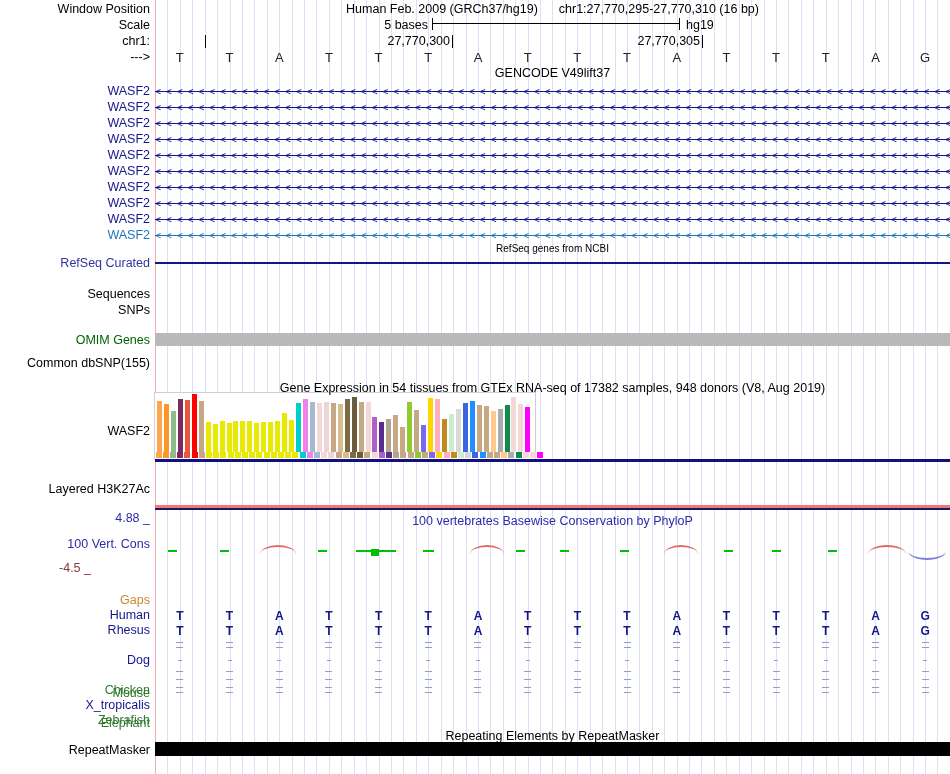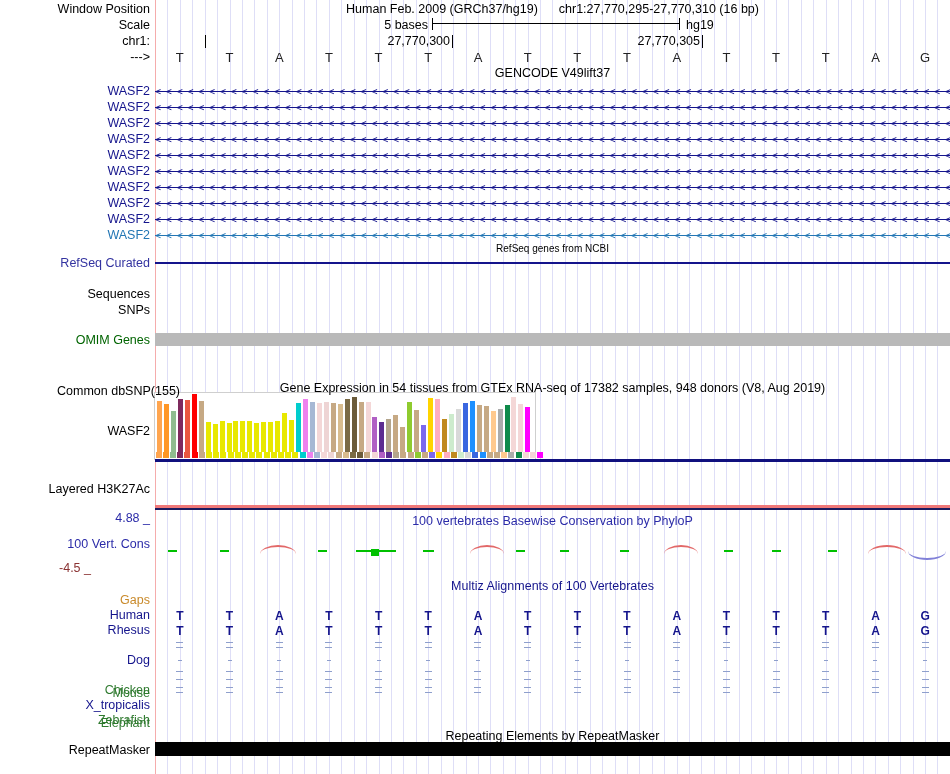--- a/index.html
+++ b/index.html
@@ -63,7 +63,7 @@
   <div class="lbl" style="top:333px;color:#006400;">OMIM Genes</div>
   <div class="hline" style="top:333px;height:13px;background:#B9B9B9;"></div>
 
-  <div class="lbl" style="top:384px;padding-left:30px;">Common dbSNP(155)</div>
+  <div class="lbl" style="top:356px;">Common dbSNP(155)</div>
 
   <div class="title" style="top:381px;">Gene Expression in 54 tissues from GTEx RNA-seq of 17382 samples, 948 donors (V8, Aug 2019)</div>
   <div class="lbl" style="top:424px;">WASF2</div>

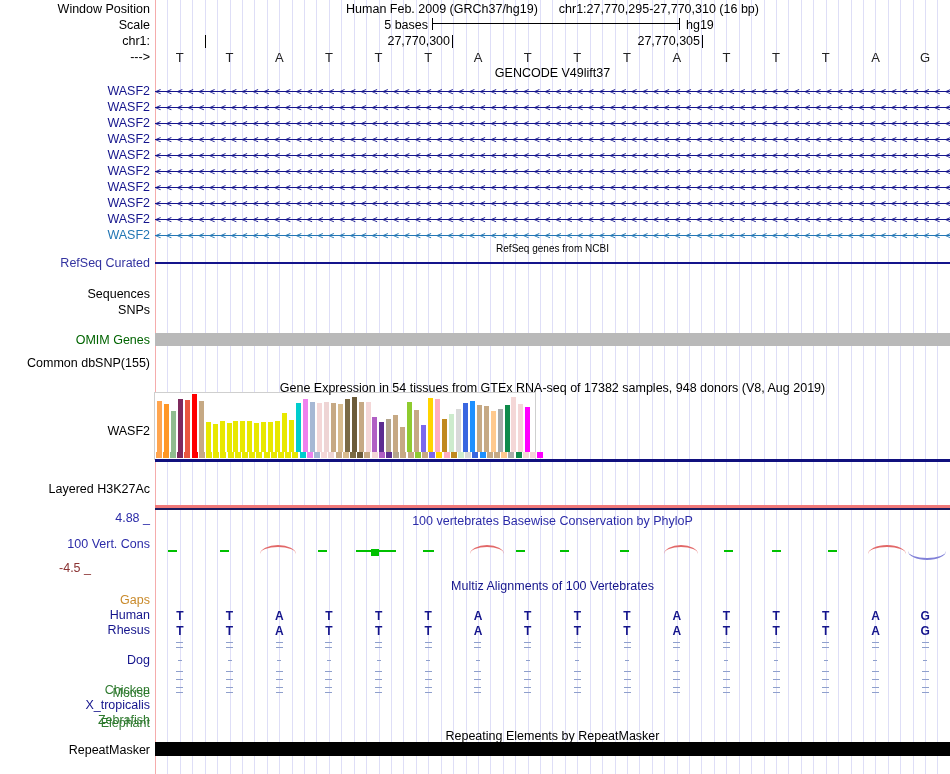--- a/index.html
+++ b/index.html
@@ -79,7 +79,6 @@
   <div class="lbl" style="top:537px;color:#2B2BA8;">100 Vert. Cons</div>
   <div class="lbl" style="top:561px;color:#8B3333;text-align:center;">-4.5 _</div>
 
-  <div class="title" style="top:579px;color:#14148C;">Multiz Alignments of 100 Vertebrates</div>
 
   <div class="title" style="top:729px;">Repeating Elements by RepeatMasker</div>
   <div class="lbl" style="top:743px;">RepeatMasker</div>

